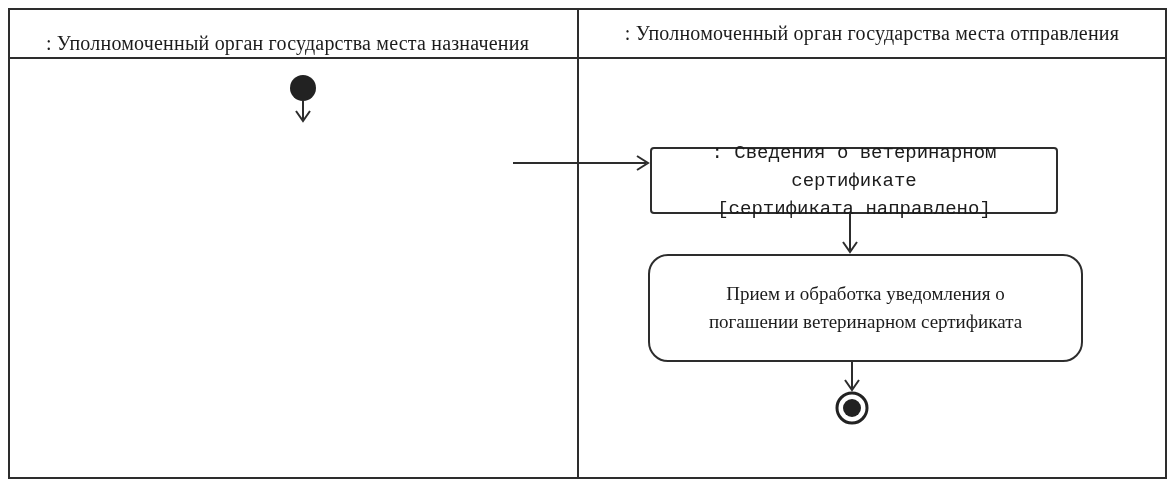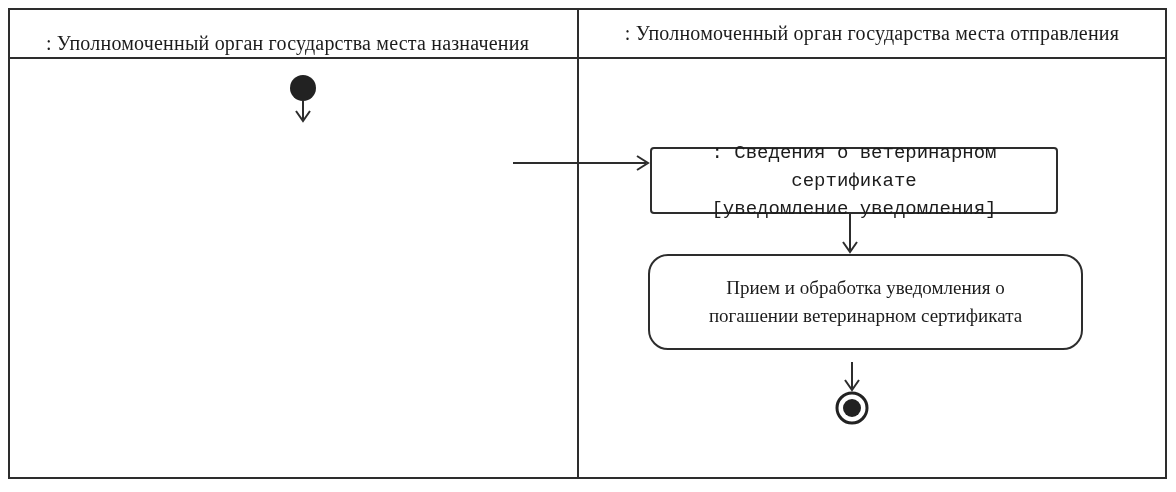--- a/index.html
+++ b/index.html
@@ -121,7 +121,7 @@
 
   <div class="node node-object object-1">
     <div>: Сведения о ветеринарном сертификате</div>
-    <div>[уведомление уведомления]</div>
+    <div>[сертификата направлено]</div>
   </div>
 
   <div class="node node-activity activity-2">

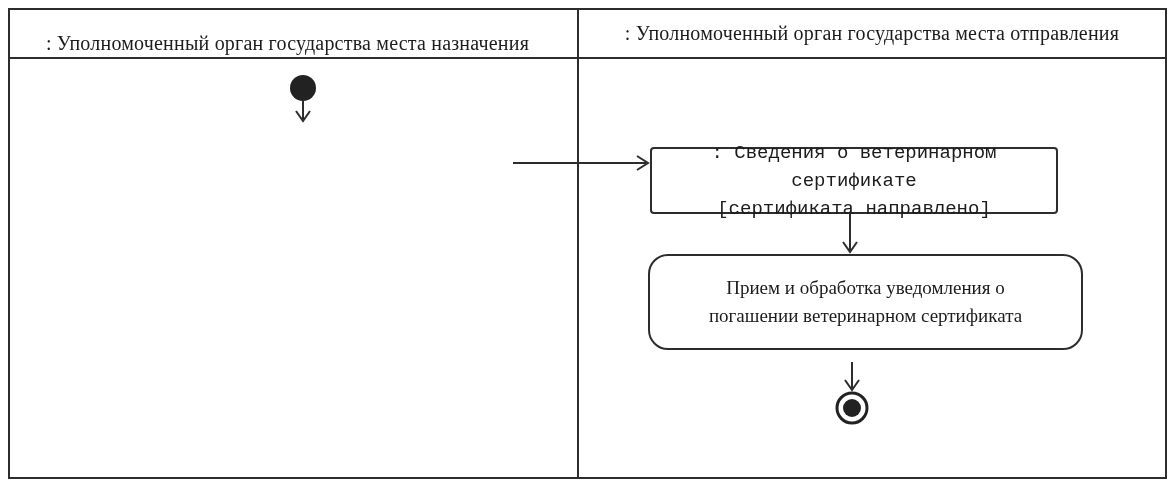--- a/index.html
+++ b/index.html
@@ -67,7 +67,7 @@
 
   .activity-1 { left: 95px;  top: 122px; width: 418px; height: 106px; }
   .object-1   { left: 650px; top: 147px; width: 408px; height: 67px;  }
-  .activity-2 { left: 648px; top: 254px; width: 435px; height: 96px; }
+  .activity-2 { left: 648px; top: 254px; width: 435px; height: 108px; }
 
   .connectors {
     position: absolute;

